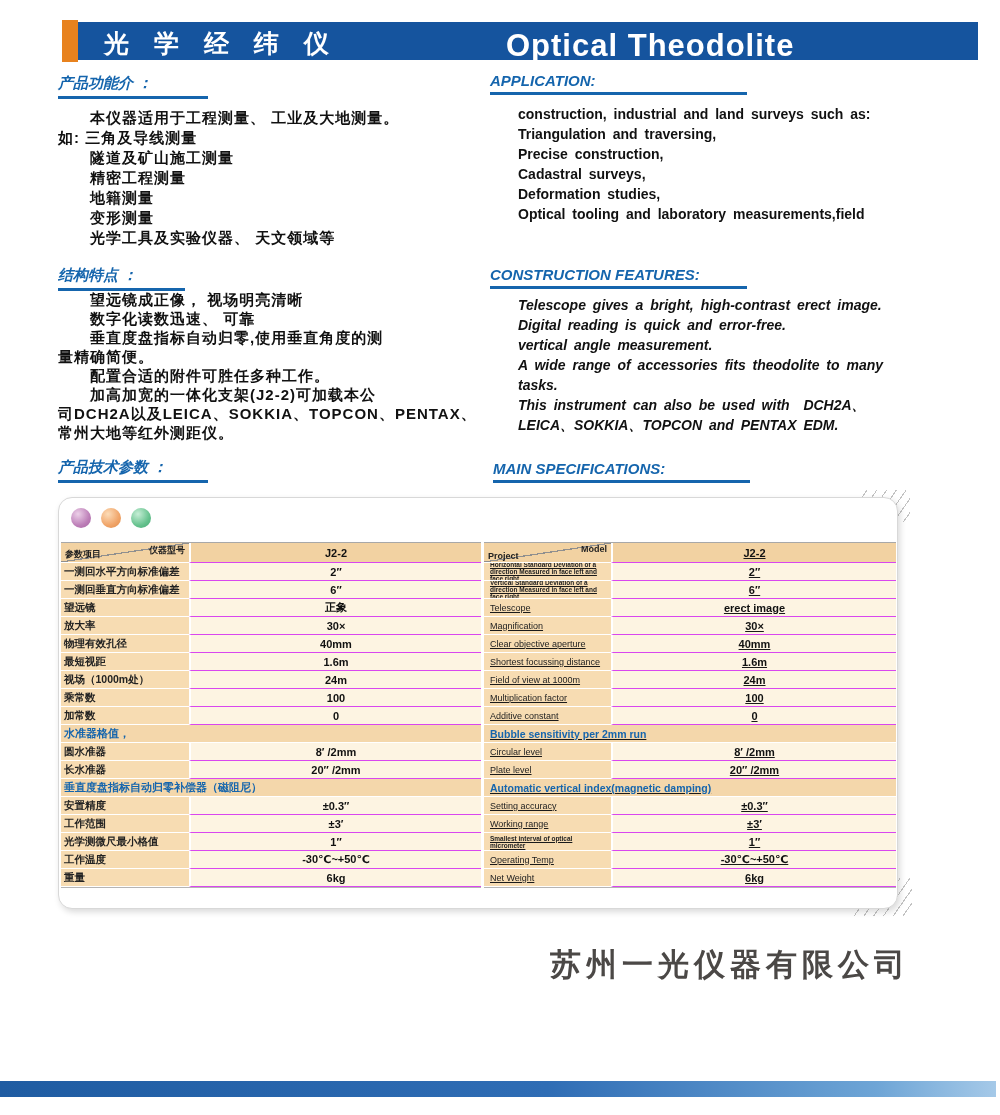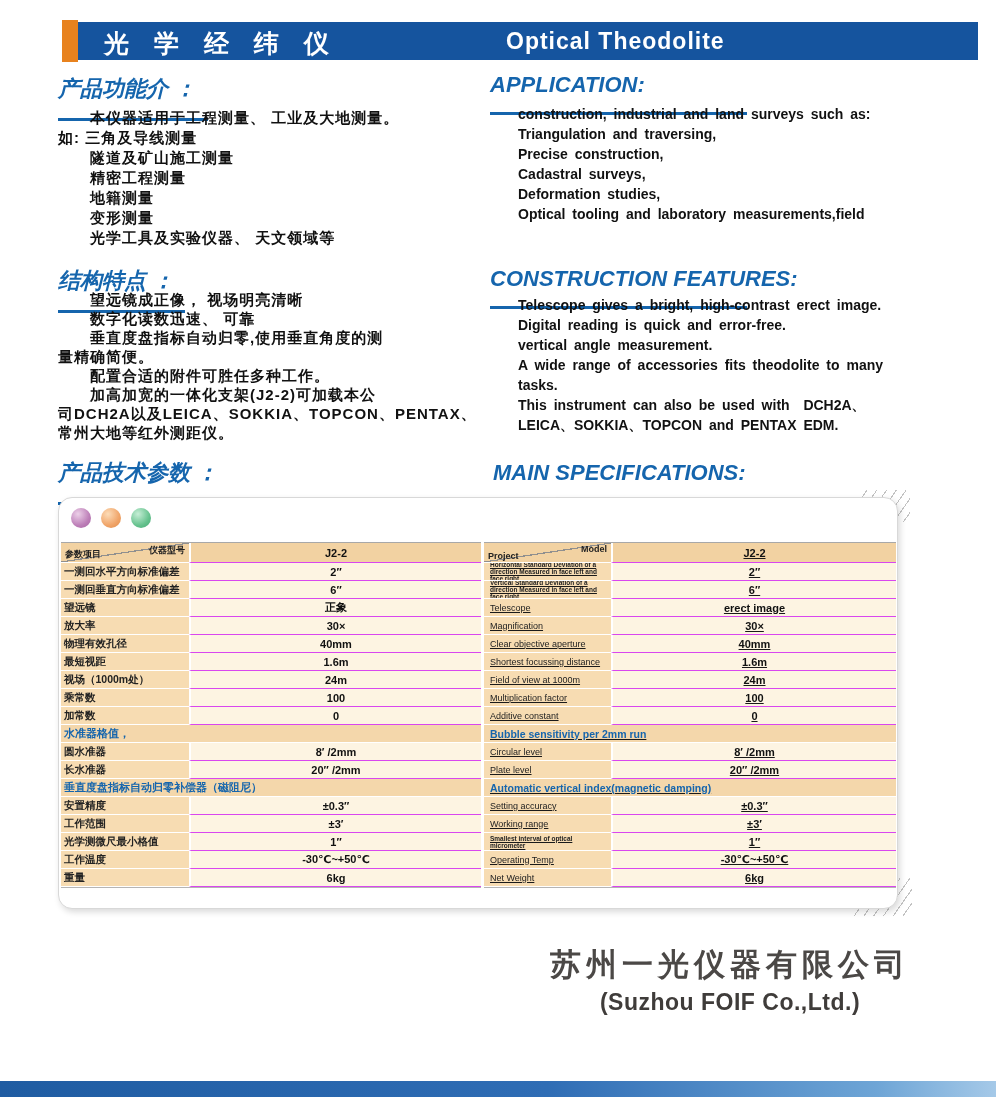--- a/index.html
+++ b/index.html
@@ -10,7 +10,7 @@
   .accent-block{position:absolute;left:62px;top:20px;width:16px;height:42px;background:#e8821e;}
   .header-bar{position:absolute;left:78px;top:22px;width:900px;height:38px;background:#15549e;}
   .title-zh{position:absolute;left:26px;top:5px;color:#fff;font-weight:bold;font-size:25px;letter-spacing:9px;}
-  .title-en{position:absolute;left:428px;top:6px;color:#fff;font-weight:bold;font-size:23px;letter-spacing:1px;}
+  .title-en{position:absolute;left:428px;top:6px;color:#fff;font-weight:bold;font-size:31px;letter-spacing:1px;}
 
   
   .sec-h{position:absolute;font-weight:bold;font-style:italic;color:#1565ad;font-size:22px;

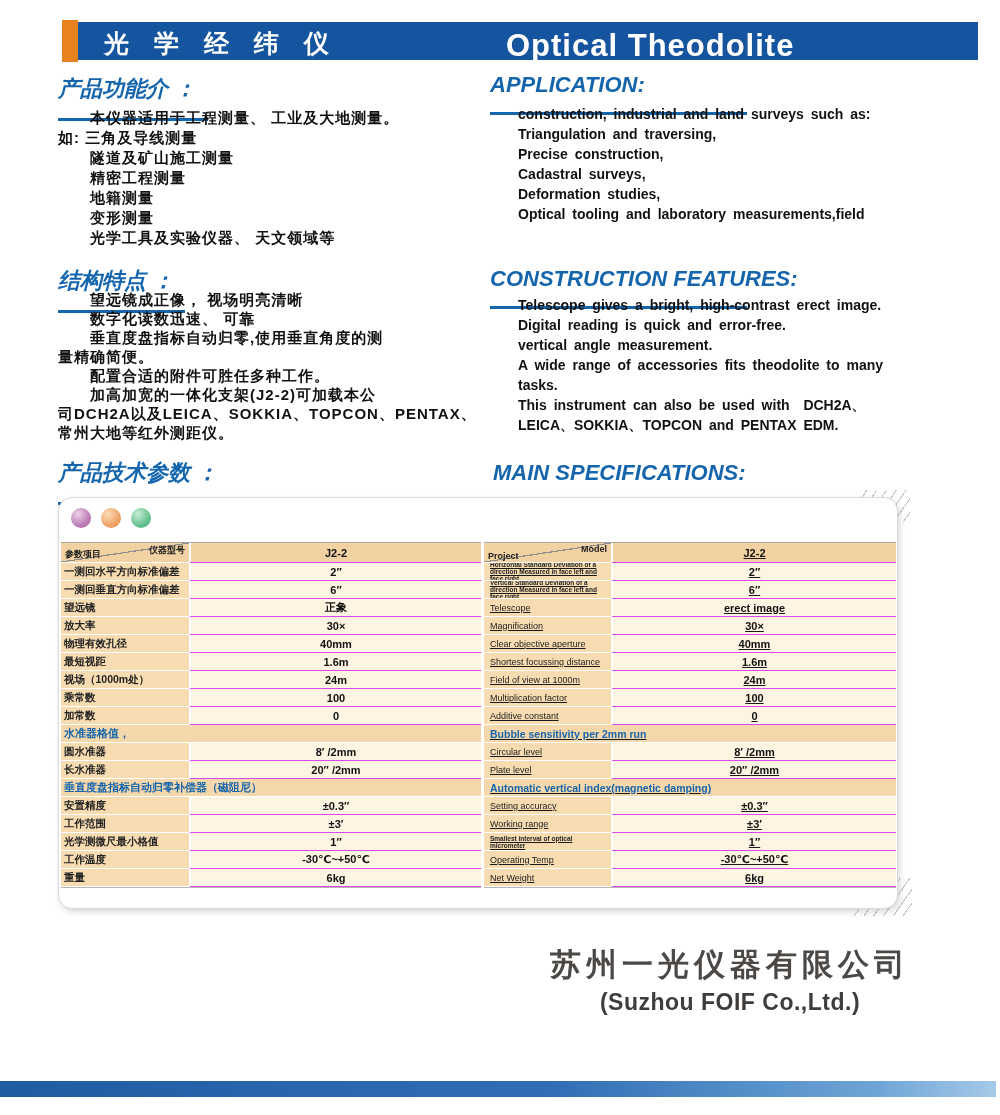--- a/index.html
+++ b/index.html
@@ -13,8 +13,8 @@
   .title-en{position:absolute;left:428px;top:6px;color:#fff;font-weight:bold;font-size:31px;letter-spacing:1px;}
 
   
-  .sec-h{position:absolute;font-weight:bold;font-style:italic;color:#1565ad;font-size:22px;
-         border-bottom:3px solid #1565ad;padding-bottom:14px;white-space:pre;}
+  .sec-h{position:absolute;font-weight:bold;font-style:italic;color:#1565ad;font-size:15px;
+         border-bottom:3px solid #1565ad;padding-bottom:3px;white-space:pre;}
   .u150{width:150px;} .u125{width:127px;} .u257{width:257px;}
 
   

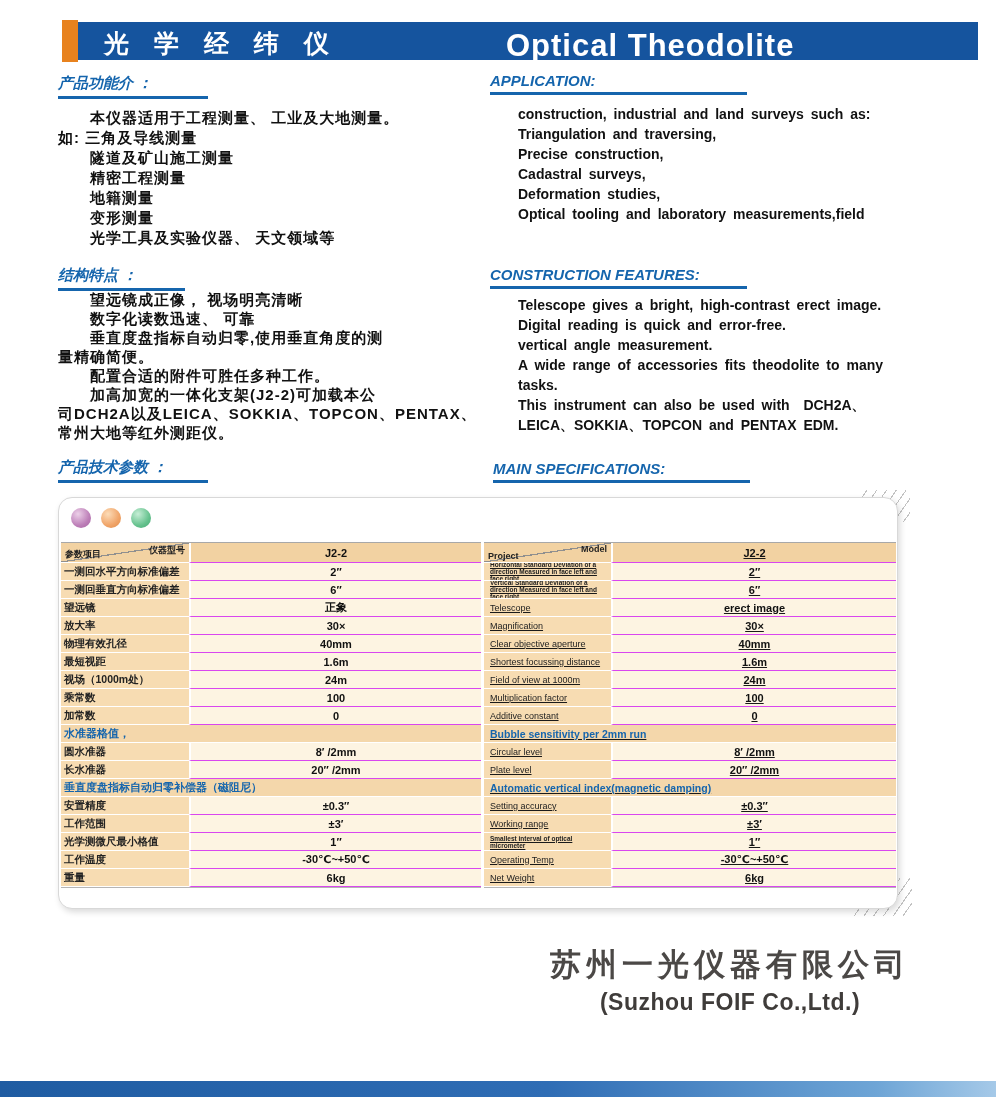--- a/index.html
+++ b/index.html
@@ -112,7 +112,7 @@
     </div>
 
   <div class="sec-h u257" style="left:490px;top:266px;">CONSTRUCTION FEATURES:</div>
-  <div class="textblock" style="left:518px;top:295px;">
+  <div class="textblock" style="left:518px;top:295px;font-style:italic;">
       <div class="en-line">Telescope gives a bright, high-contrast erect image.</div>
       <div class="en-line">Digital reading is quick and error-free.</div>
       <div class="en-line">vertical angle measurement.</div>

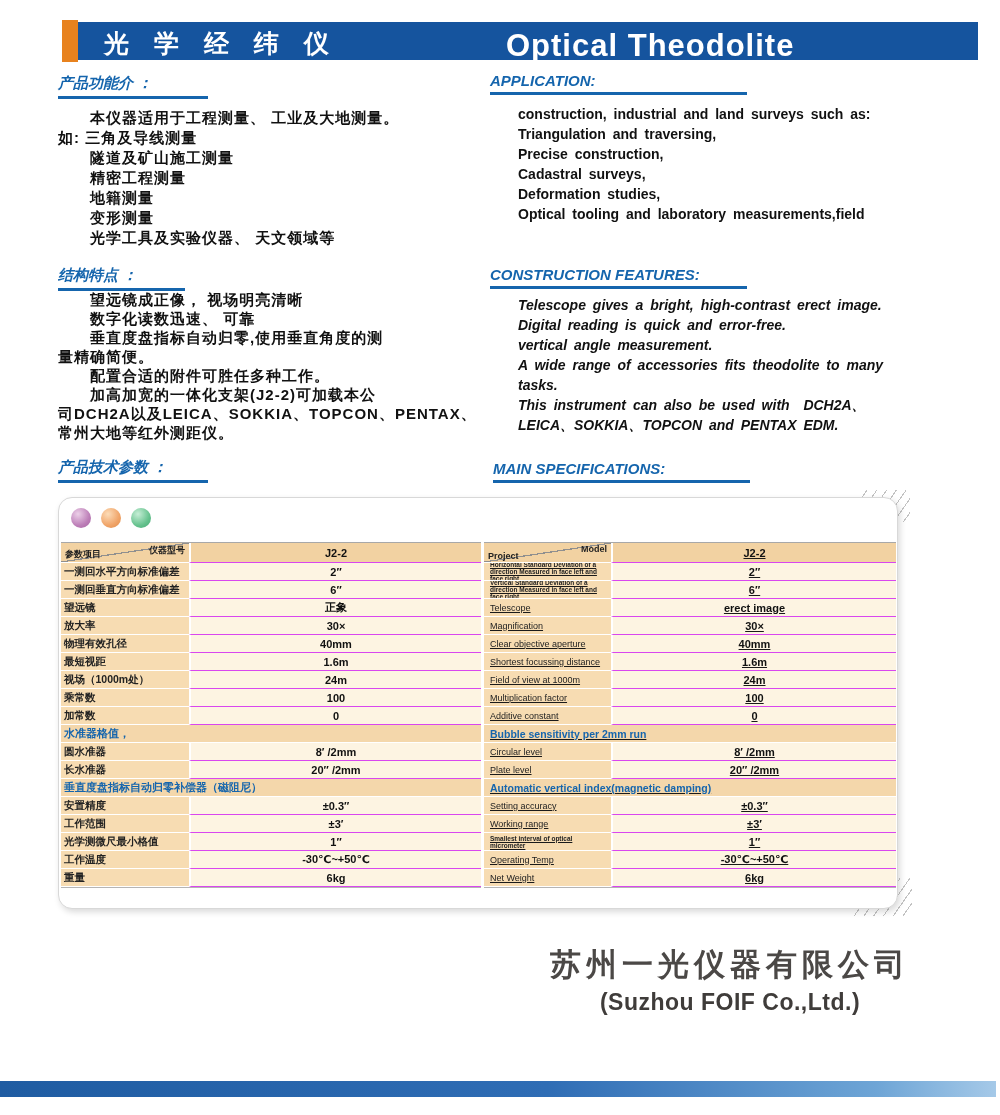--- a/index.html
+++ b/index.html
@@ -308,7 +308,6 @@
 
   <div class="footer">
     <div class="company-zh">苏州一光仪器有限公司</div>
-    <div class="company-en">(Suzhou FOIF Co.,Ltd.)</div>
   </div>
   <div class="bottom-bar"></div>
 

